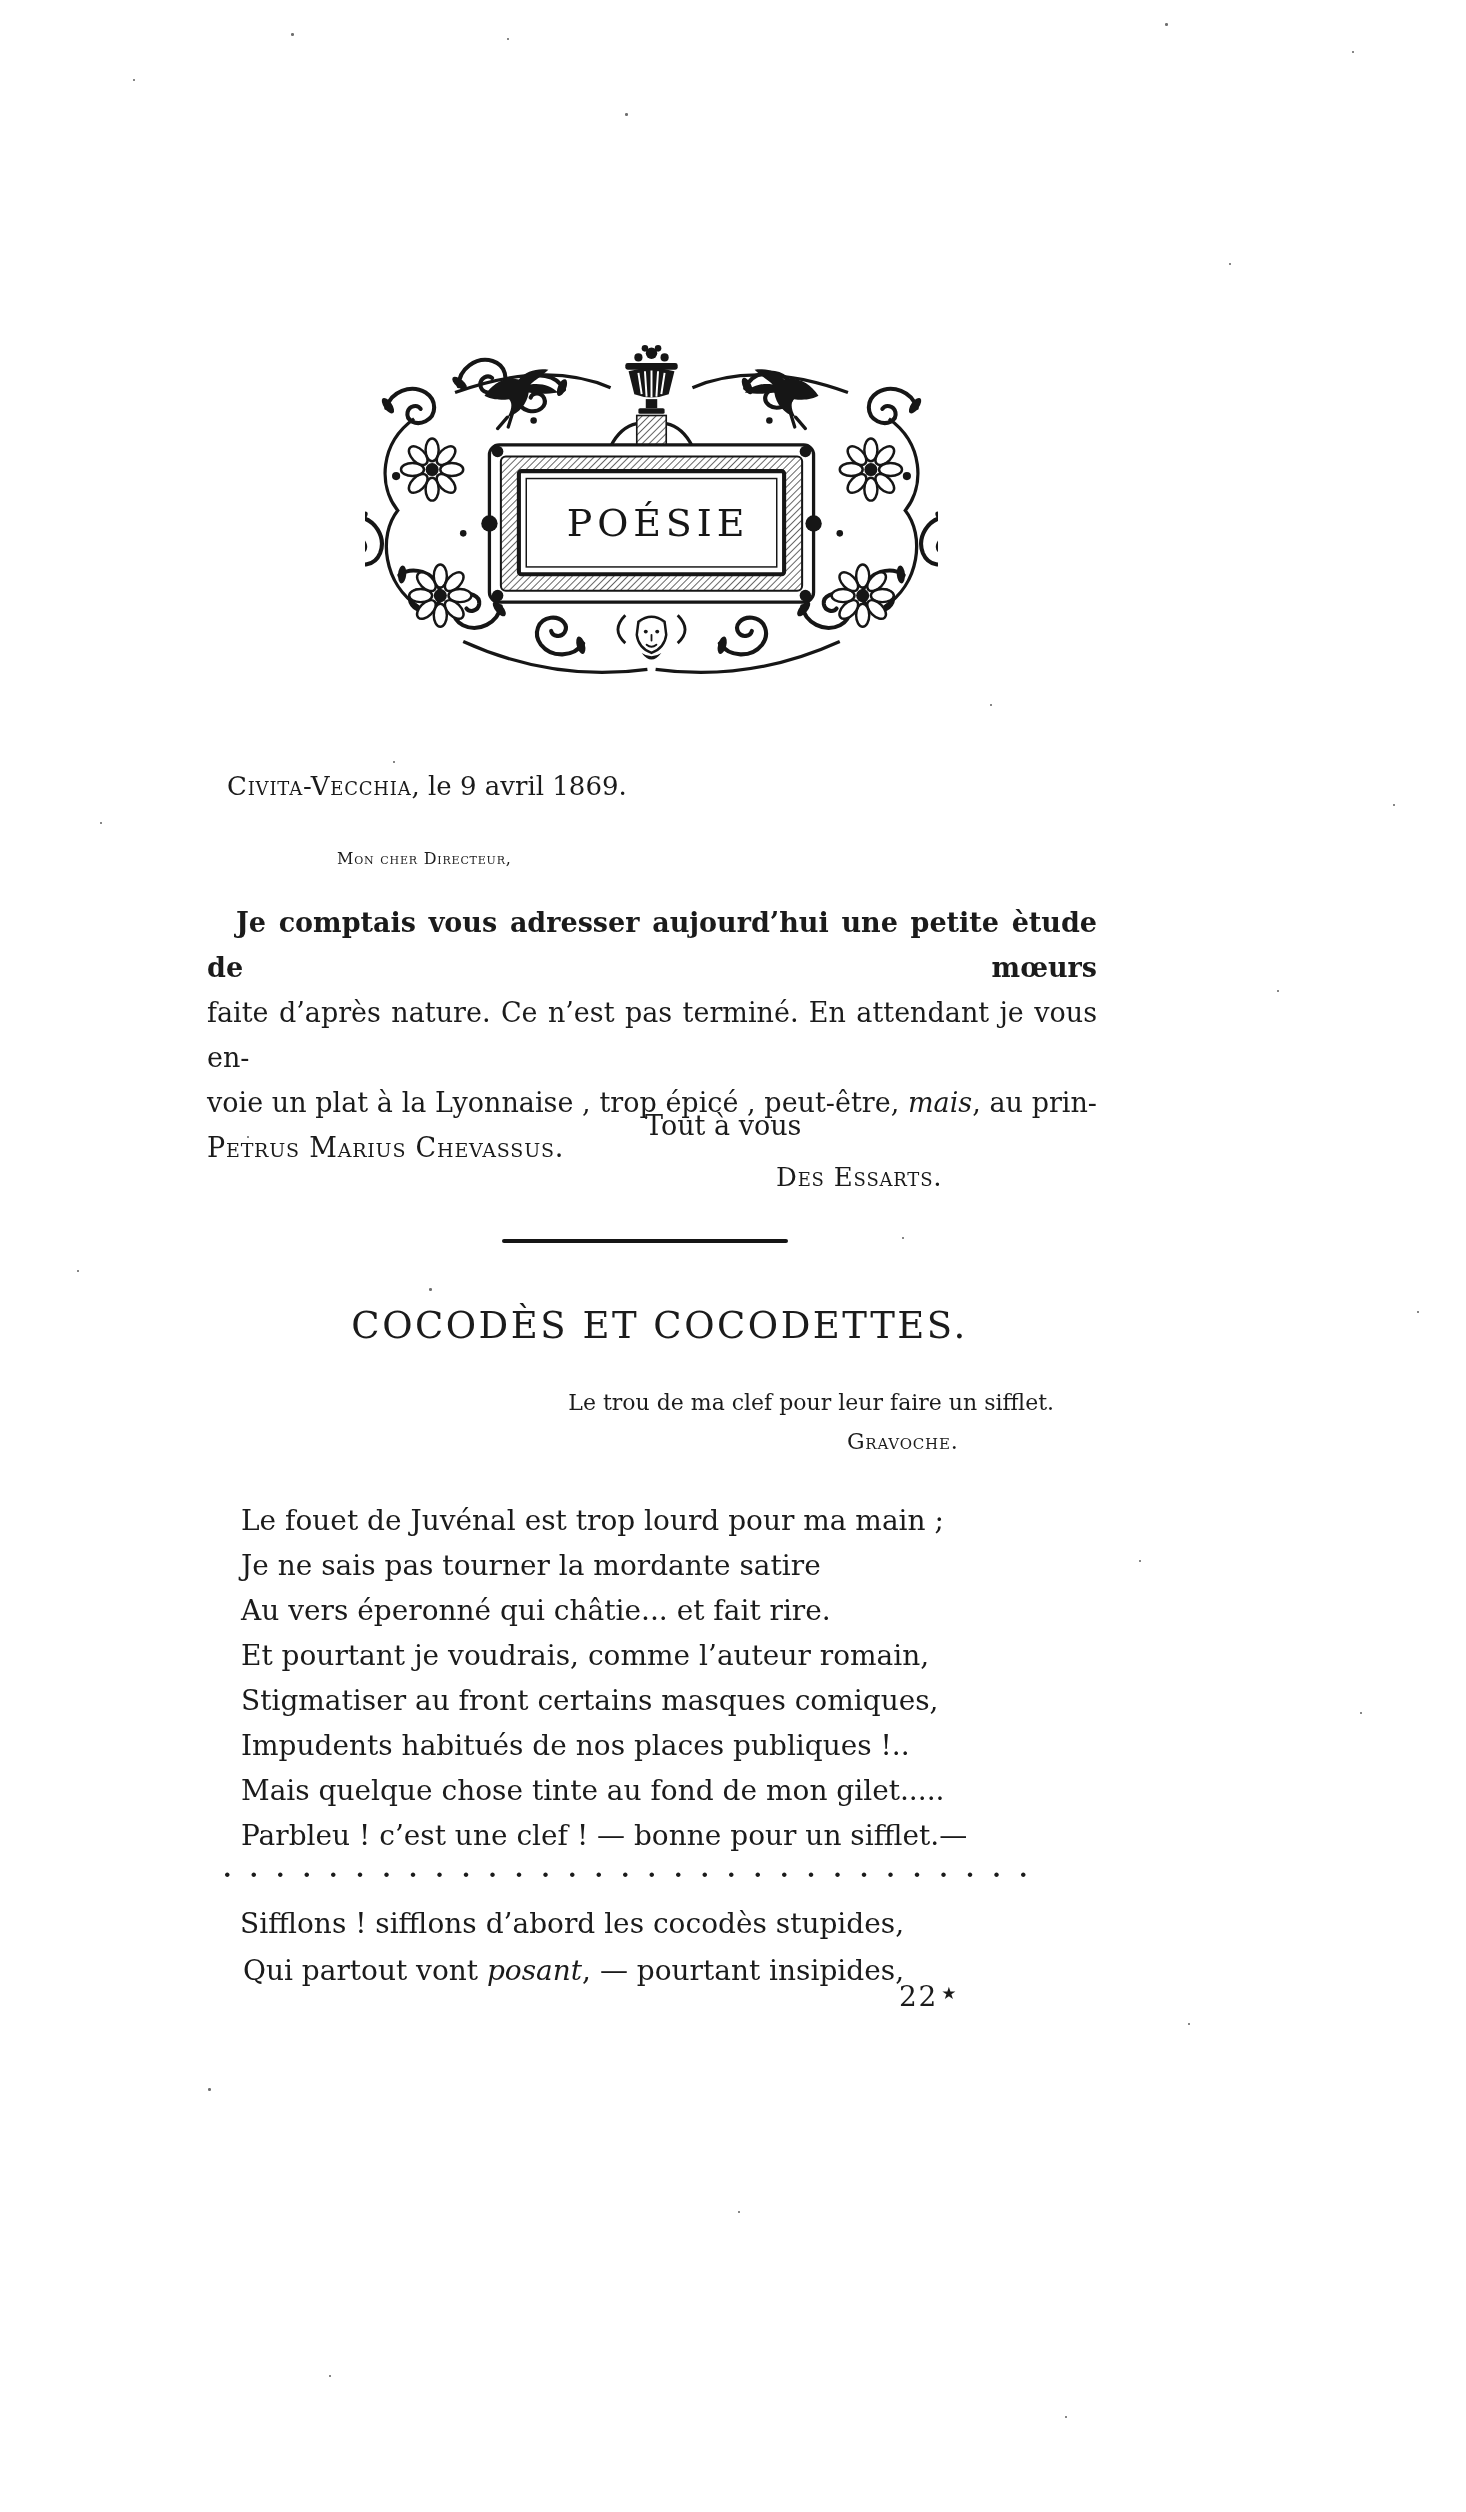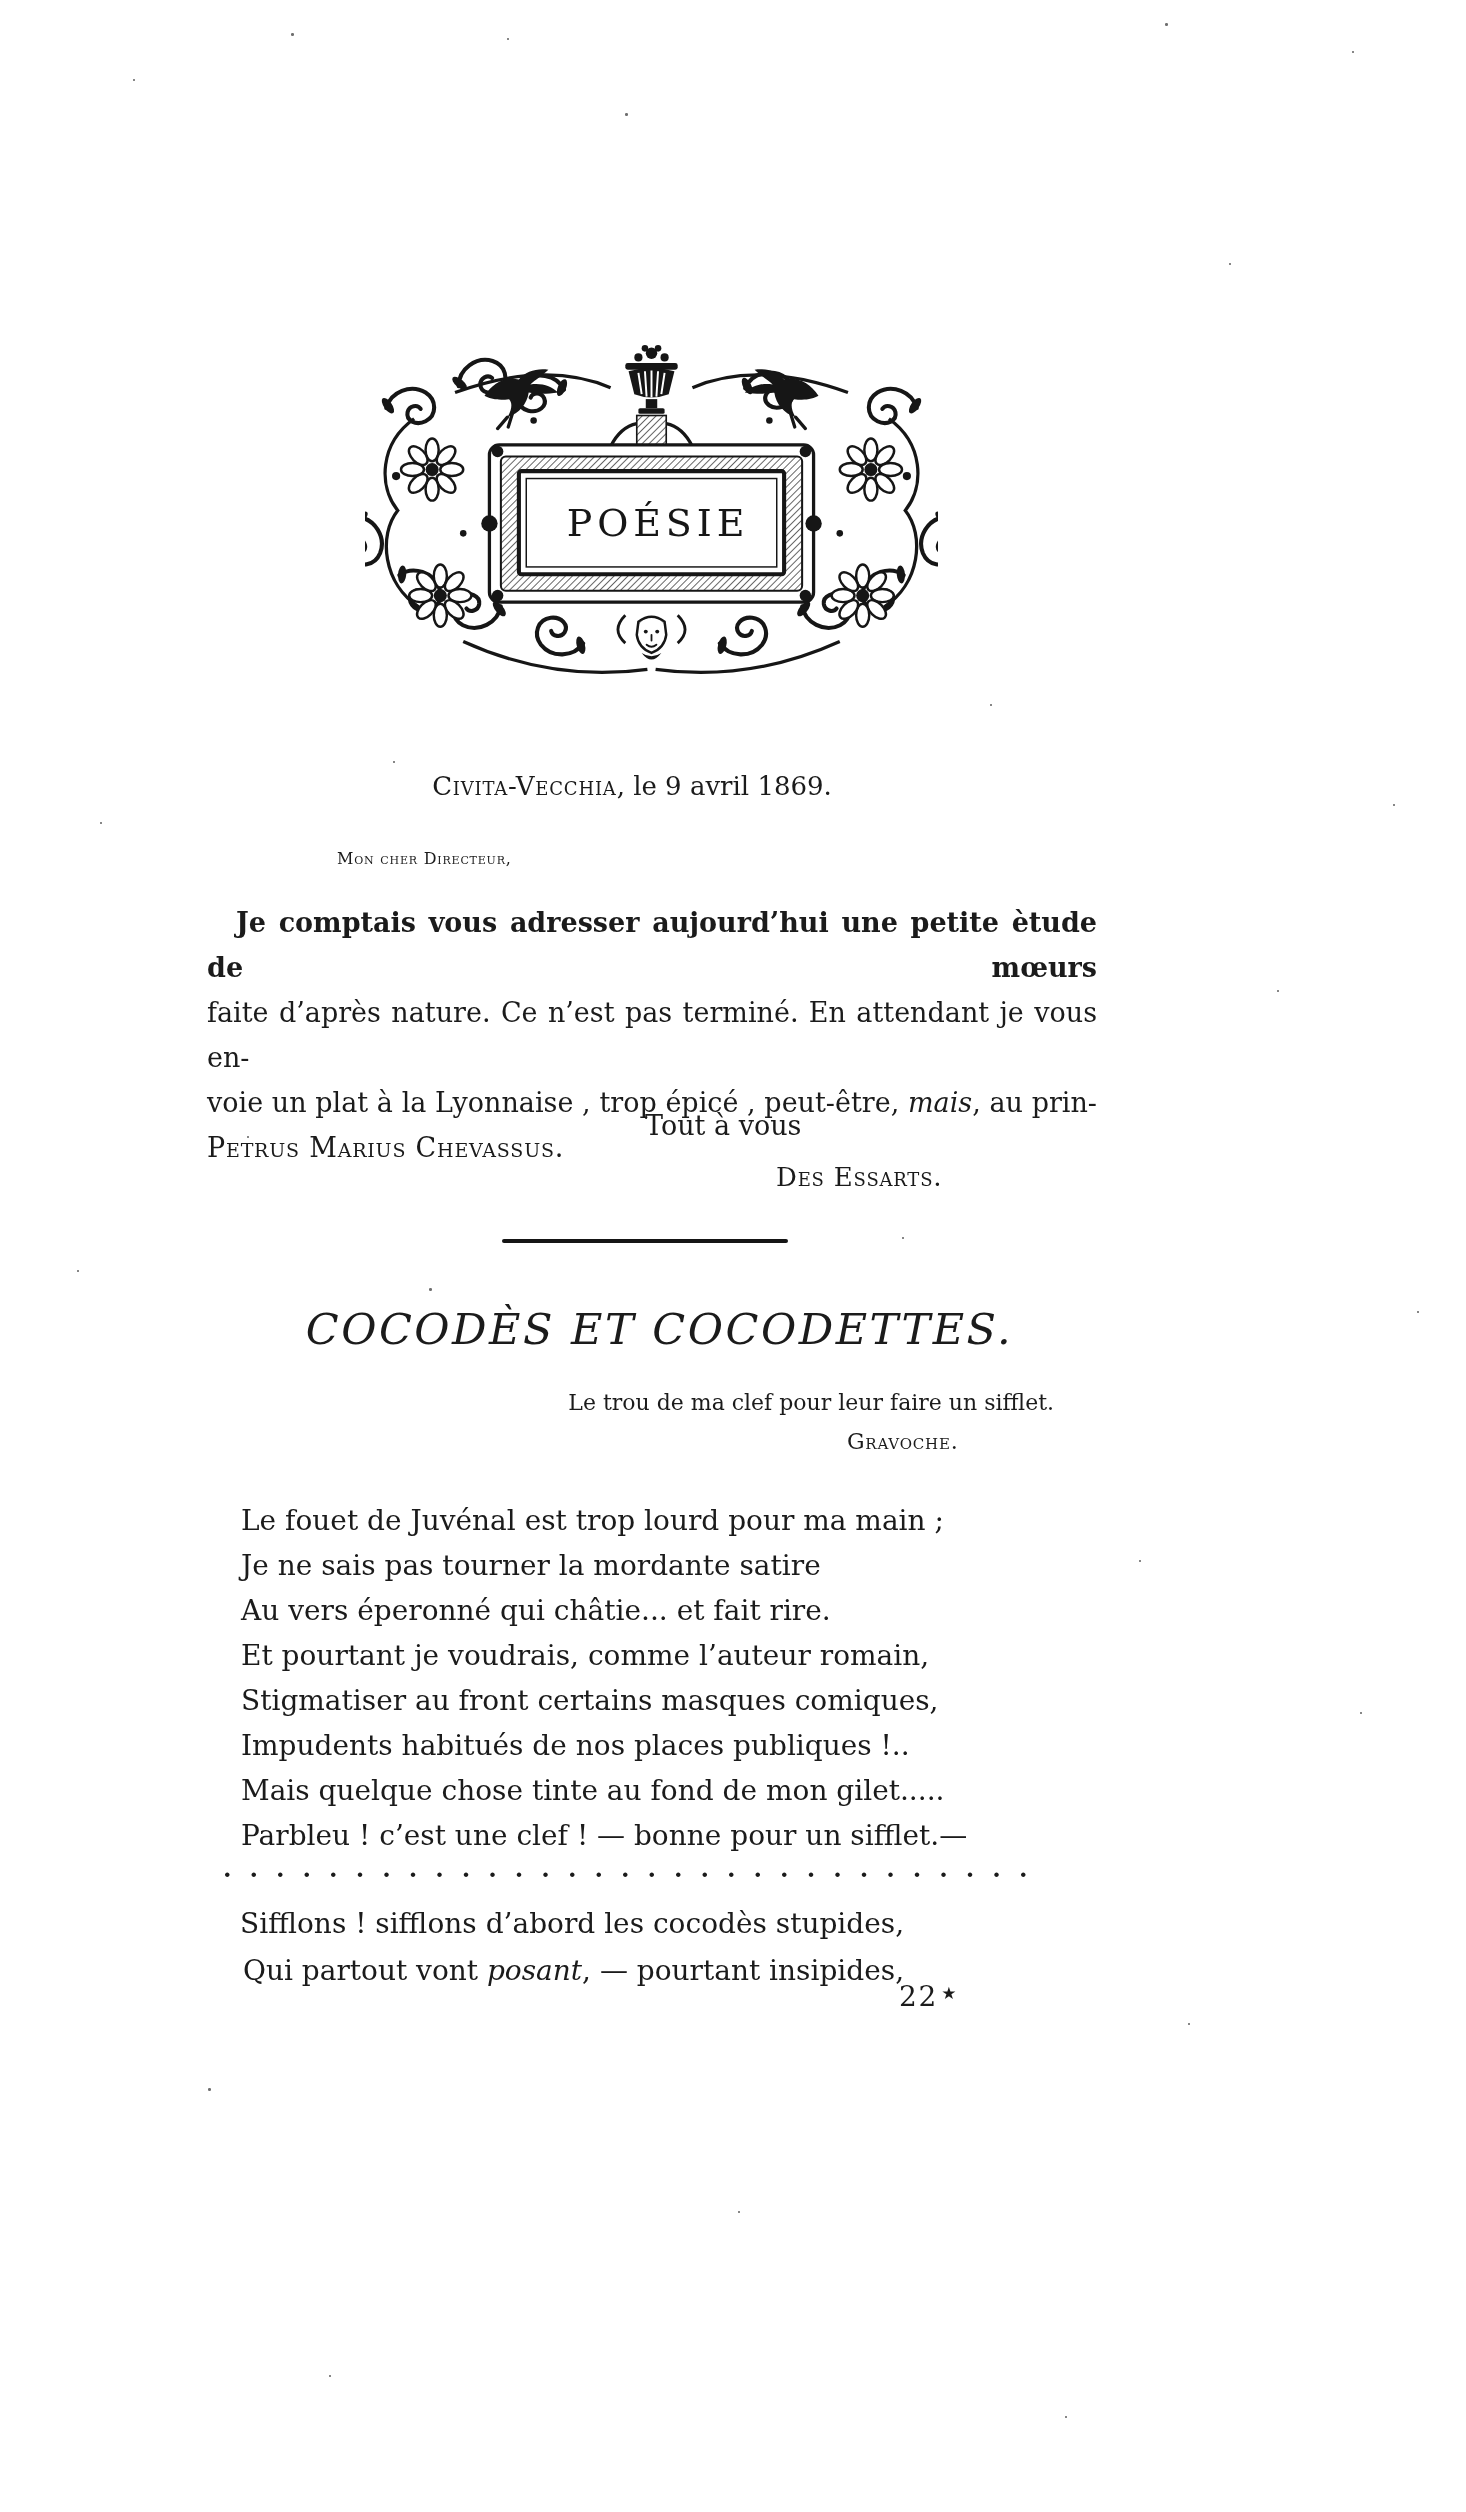--- a/index.html
+++ b/index.html
@@ -12,7 +12,7 @@
         display:flex;align-items:center;justify-content:center;
         font-size:38px;letter-spacing:4.9px;color:#161616;}
   
-  .dateline{position:absolute;left:221px;top:771px;width:822px;text-align:center;font-size:26px;}
+  .dateline{position:absolute;left:227px;top:771px;width:822px;text-align:left;font-size:26px;}
   .salutation{position:absolute;left:321px;top:849px;font-size:16px;font-variant:small-caps;letter-spacing:0.8px;margin-left:16px;}
   .letter-body{position:absolute;left:207px;top:900px;width:890px;font-size:27px;line-height:45px;}
   .letter-line{text-align:justify;text-align-last:justify;}

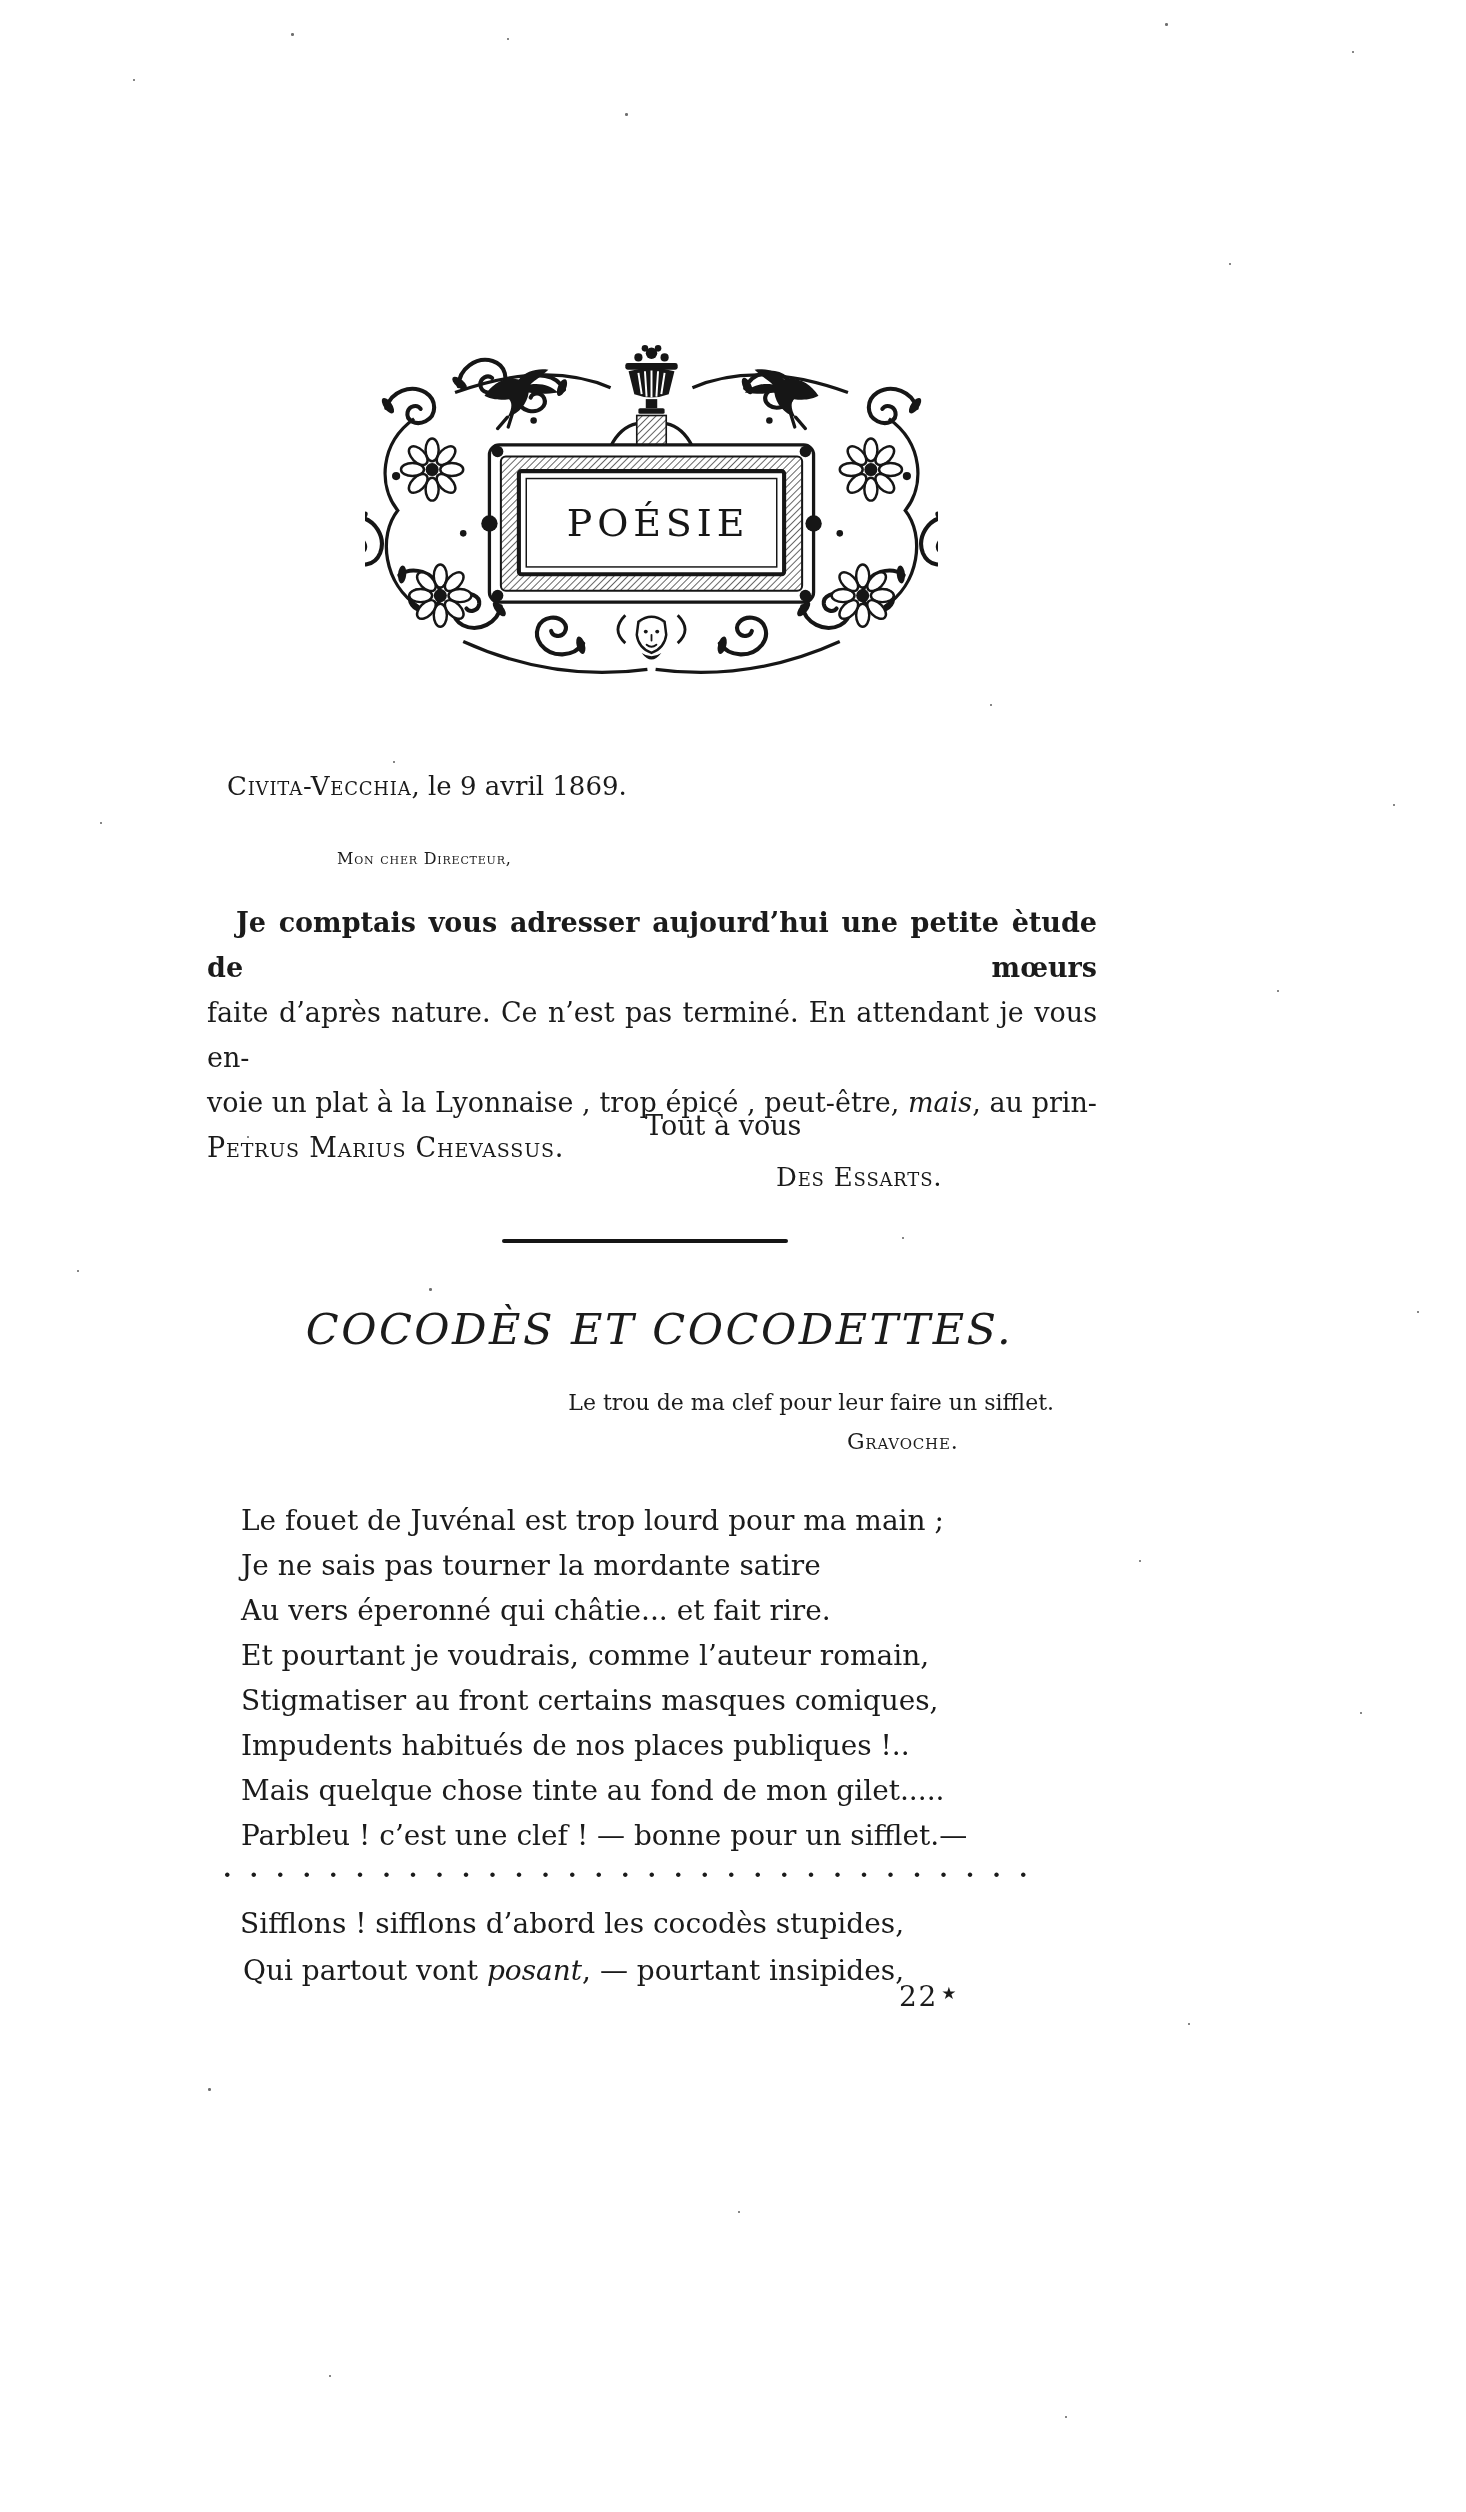--- a/index.html
+++ b/index.html
@@ -23,7 +23,7 @@
   .divider{position:absolute;left:502px;top:1239px;width:286px;height:4.1px;background:#151515;border-radius:2.5px;}
   
   .poem-title{position:absolute;left:211px;top:1304px;width:897px;text-align:center;
-        font-size:43px;font-style:italic;letter-spacing:2.5px;}
+        font-size:37px;letter-spacing:2.5px;}
   .epigraph{position:absolute;left:211px;top:1390px;width:843px;text-align:right;font-size:22px;}
   .epigraph-attrib{position:absolute;left:847px;top:1429px;font-size:22px;font-variant:small-caps;letter-spacing:0.8px;}
   .stanza1{position:absolute;left:241px;top:1498px;font-size:28px;line-height:45px;}

